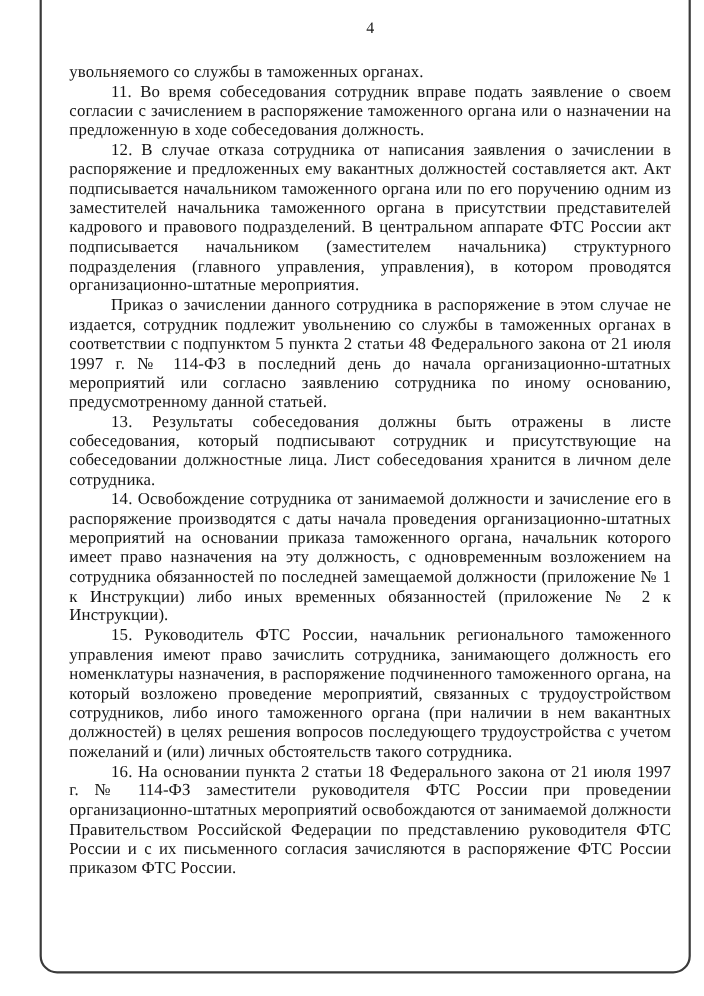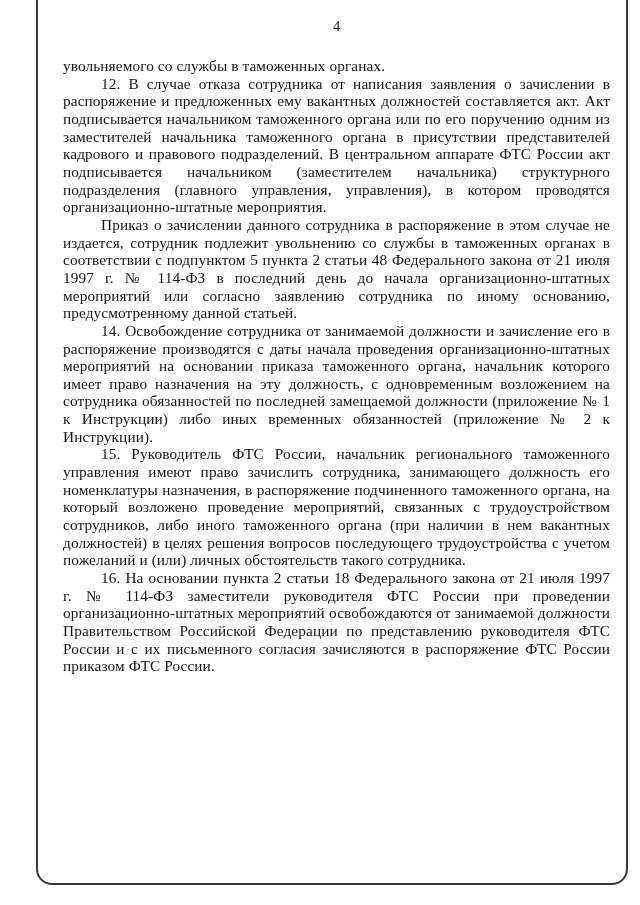--- a/index.html
+++ b/index.html
@@ -65,6 +65,7 @@
 
 <div class="text-block">
   <p>увольняемого со службы в таможенных органах.</p>
+  <p class="indent">11. Во время собеседования сотрудник вправе подать заявление о своем согласии с зачислением в распоряжение таможенного органа или о назначении на предложенную в ходе собеседования должность.</p>
   <p class="indent">12. В случае отказа сотрудника от написания заявления о зачислении в распоряжение и предложенных ему вакантных должностей составляется акт. Акт подписывается начальником таможенного органа или по его поручению одним из заместителей начальника таможенного органа в присутствии представителей кадрового и правового подразделений. В центральном аппарате ФТС России акт подписывается начальником (заместителем начальника) структурного подразделения (главного управления, управления), в котором проводятся организационно-штатные мероприятия.</p>
   <p class="indent">Приказ о зачислении данного сотрудника в распоряжение в этом случае не издается, сотрудник подлежит увольнению со службы в таможенных органах в соответствии с подпунктом 5 пункта 2 статьи 48 Федерального закона от 21 июля 1997 г. № 114-ФЗ в последний день до начала организационно-штатных мероприятий или согласно заявлению сотрудника по иному основанию, предусмотренному данной статьей.</p>
   <p class="indent">14. Освобождение сотрудника от занимаемой должности и зачисление его в распоряжение производятся с даты начала проведения организационно-штатных мероприятий на основании приказа таможенного органа, начальник которого имеет право назначения на эту должность, с одновременным возложением на сотрудника обязанностей по последней замещаемой должности (приложение № 1 к Инструкции) либо иных временных обязанностей (приложение № 2 к Инструкции).</p>

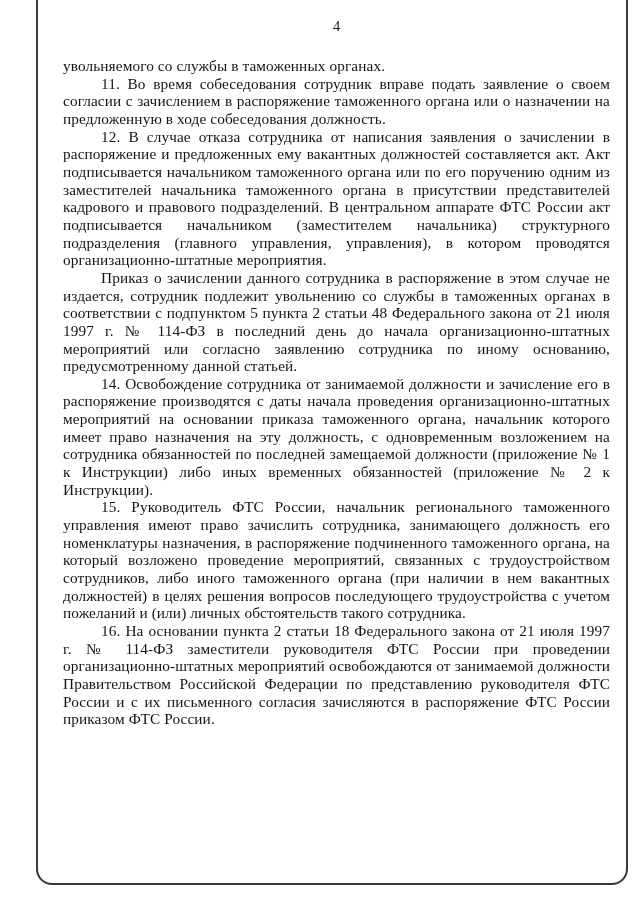--- a/index.html
+++ b/index.html
@@ -68,6 +68,7 @@
   <p class="indent">11. Во время собеседования сотрудник вправе подать заявление о своем согласии с зачислением в распоряжение таможенного органа или о назначении на предложенную в ходе собеседования должность.</p>
   <p class="indent">12. В случае отказа сотрудника от написания заявления о зачислении в распоряжение и предложенных ему вакантных должностей составляется акт. Акт подписывается начальником таможенного органа или по его поручению одним из заместителей начальника таможенного органа в присутствии представителей кадрового и правового подразделений. В центральном аппарате ФТС России акт подписывается начальником (заместителем начальника) структурного подразделения (главного управления, управления), в котором проводятся организационно-штатные мероприятия.</p>
   <p class="indent">Приказ о зачислении данного сотрудника в распоряжение в этом случае не издается, сотрудник подлежит увольнению со службы в таможенных органах в соответствии с подпунктом 5 пункта 2 статьи 48 Федерального закона от 21 июля 1997 г. № 114-ФЗ в последний день до начала организационно-штатных мероприятий или согласно заявлению сотрудника по иному основанию, предусмотренному данной статьей.</p>
+  <p class="indent">13. Результаты собеседования должны быть отражены в листе собеседования, который подписывают сотрудник и присутствующие на собеседовании должностные лица. Лист собеседования хранится в личном деле сотрудника.</p>
   <p class="indent">14. Освобождение сотрудника от занимаемой должности и зачисление его в распоряжение производятся с даты начала проведения организационно-штатных мероприятий на основании приказа таможенного органа, начальник которого имеет право назначения на эту должность, с одновременным возложением на сотрудника обязанностей по последней замещаемой должности (приложение № 1 к Инструкции) либо иных временных обязанностей (приложение № 2 к Инструкции).</p>
   <p class="indent">15. Руководитель ФТС России, начальник регионального таможенного управления имеют право зачислить сотрудника, занимающего должность его номенклатуры назначения, в распоряжение подчиненного таможенного органа, на который возложено проведение мероприятий, связанных с трудоустройством сотрудников, либо иного таможенного органа (при наличии в нем вакантных должностей) в целях решения вопросов последующего трудоустройства с учетом пожеланий и (или) личных обстоятельств такого сотрудника.</p>
   <p class="indent">16. На основании пункта 2 статьи 18 Федерального закона от 21 июля 1997 г. № 114-ФЗ заместители руководителя ФТС России при проведении организационно-штатных мероприятий освобождаются от занимаемой должности Правительством Российской Федерации по представлению руководителя ФТС России и с их письменного согласия зачисляются в распоряжение ФТС России приказом ФТС России.</p>

